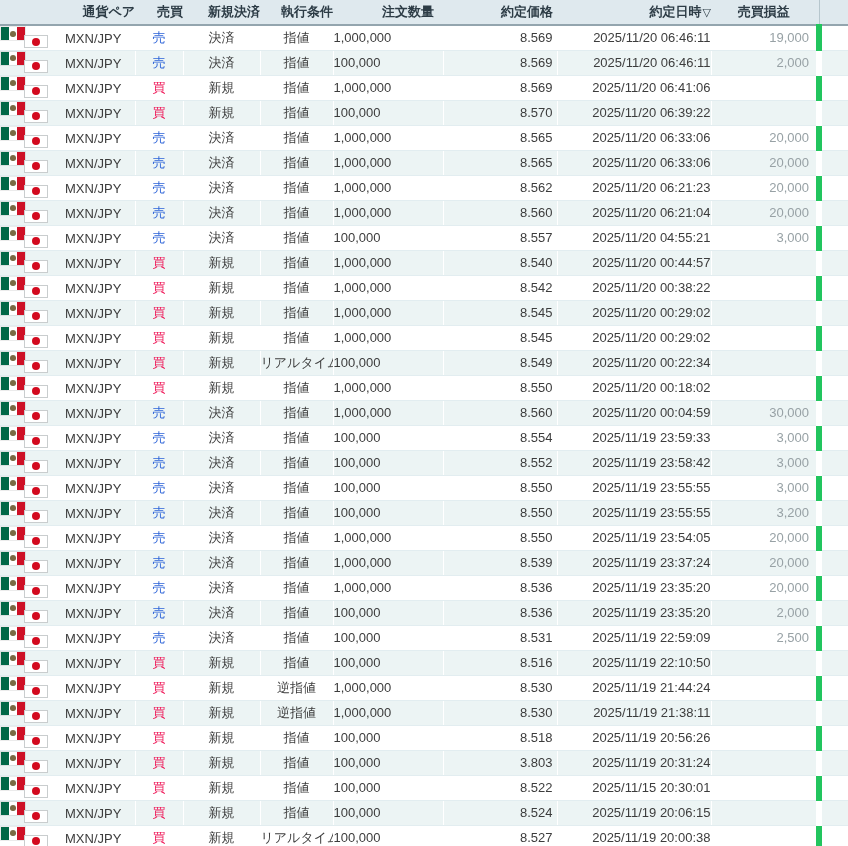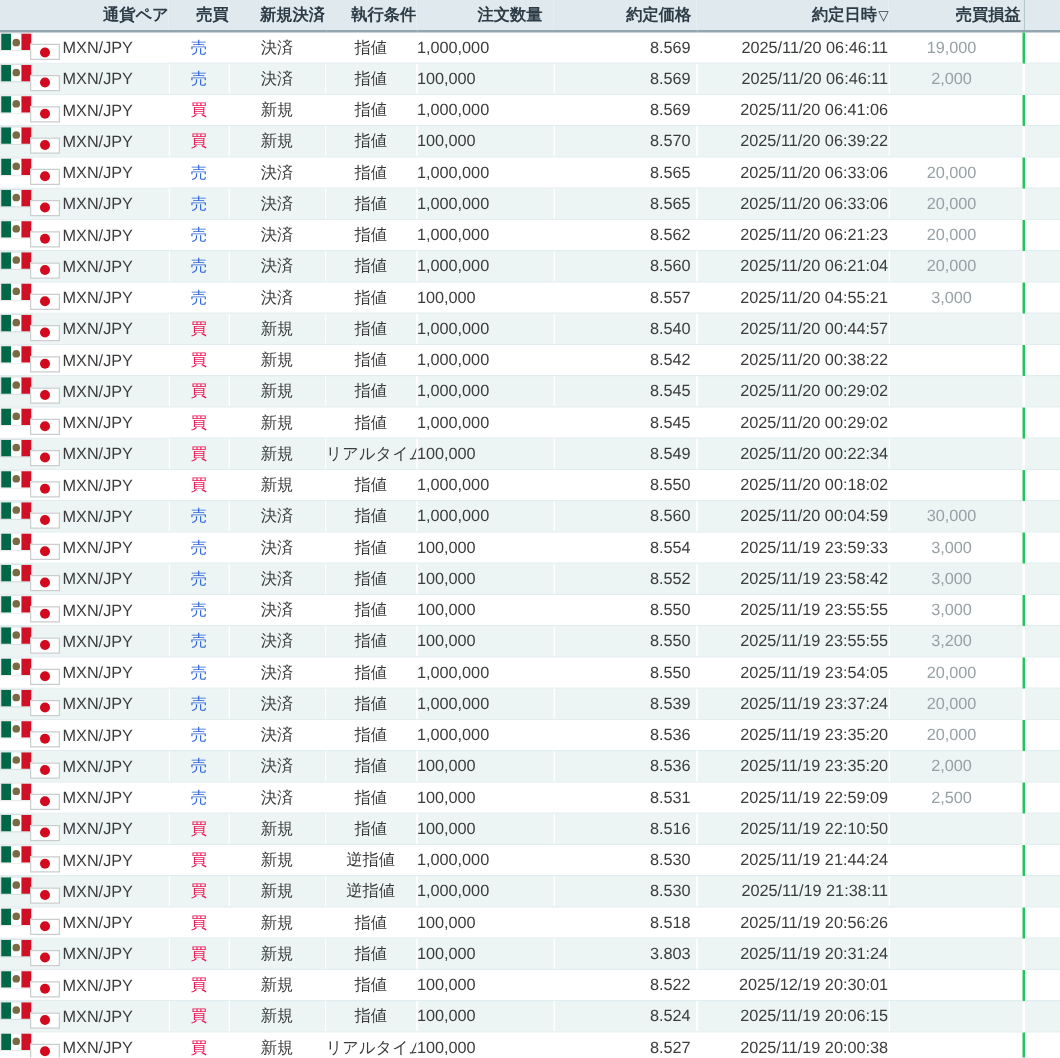--- a/index.html
+++ b/index.html
@@ -12,7 +12,7 @@
   thead th{background:var(--header_bg);color:var(--header_text);font-weight:bold;
            border-bottom:2px solid var(--header_border);}
   th.al-c{text-align:right;} th.al-r{text-align:right;}
-  th.h-qty{padding-right:9px;} th.h-price{padding-right:4px;} th.h-pnl{padding-right:2px;border-right:1px solid #b6c6cd;}
+  th.h-qty{padding-right:9px;} th.h-price{padding-right:4px;} th.h-pnl{padding-right:2px;border-right:1px solid #b6c6cd;text-align:center;}
   tbody td{color:var(--body_text);border-bottom:1px solid var(--row_border);
            border-right:1px solid rgba(255,255,255,0);}
   tbody tr:nth-child(even) td{background:var(--row_stripe);border-right-color:rgba(255,255,255,0.9);}

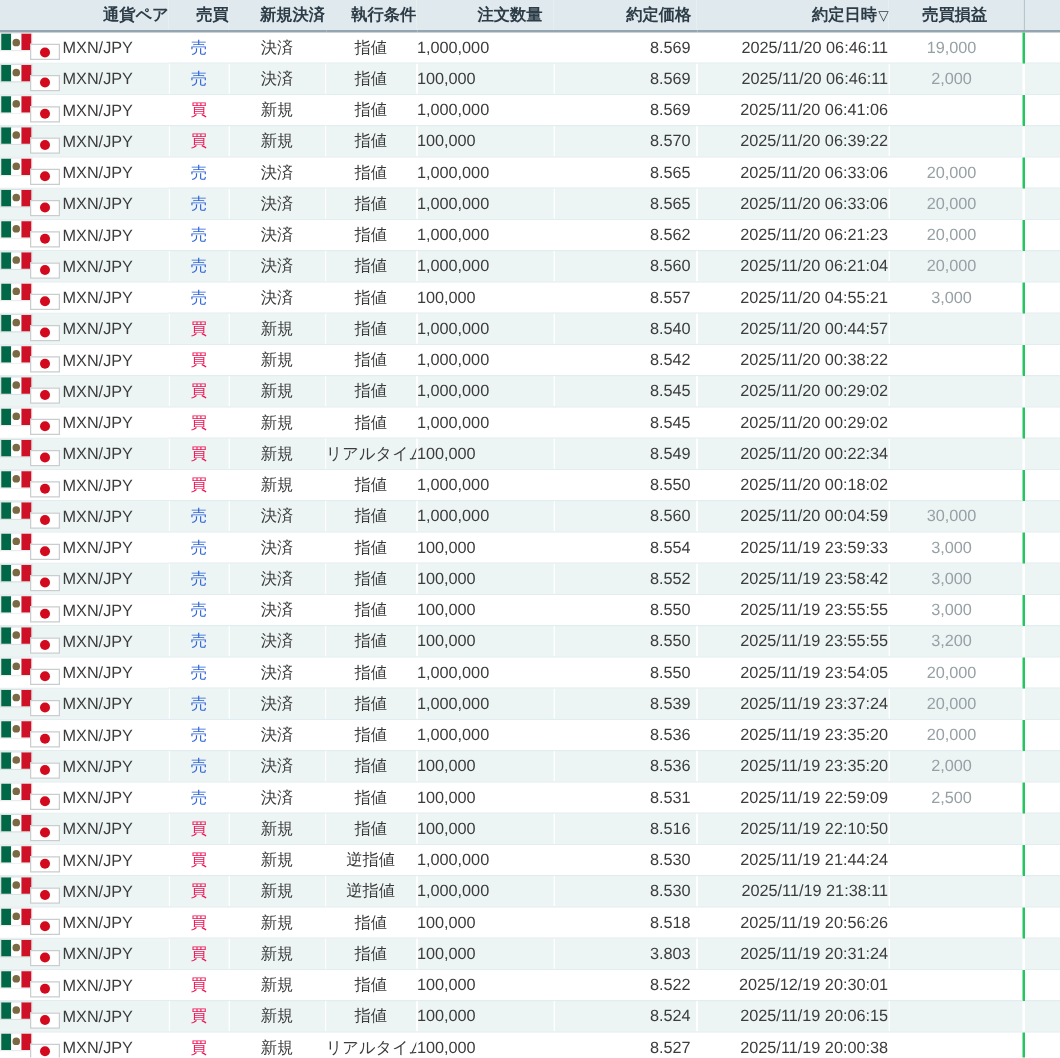--- a/index.html
+++ b/index.html
@@ -18,7 +18,7 @@
   tbody tr:nth-child(even) td{background:var(--row_stripe);border-right-color:rgba(255,255,255,0.9);}
   tbody tr:nth-child(odd) td{background:#ffffff;}
   td.cell-pair{position:relative;}
-  .pair-text{position:absolute;left:50px;top:50%;transform:translateY(-50%);}
+  .pair-text{position:absolute;left:65px;top:50%;transform:translateY(-50%);}
   td.cell-side{text-align:center;}
   td.cell-nc,td.cell-exec{text-align:center;}
   td.cell-qty{text-align:left;padding-right:9px;}

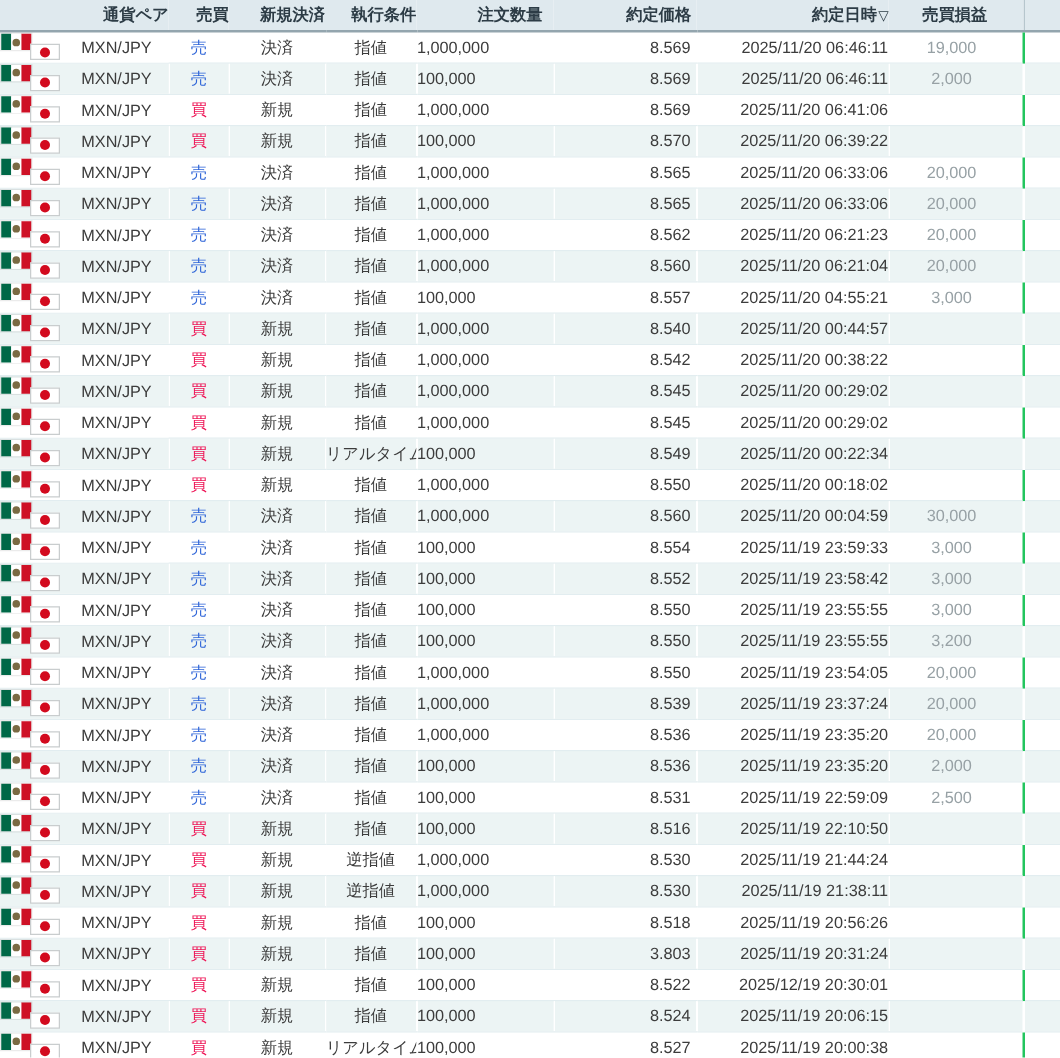--- a/index.html
+++ b/index.html
@@ -24,7 +24,7 @@
   td.cell-qty{text-align:left;padding-right:9px;}
   td.cell-price{text-align:right;padding-right:4px;}
   td.cell-dt{text-align:right;padding-left:8px;}
-  td.cell-pnl{text-align:center;padding-right:7px;color:var(--pnl_text);border-right:2px solid #22c55e;}
+  td.cell-pnl{text-align:right;padding-right:7px;color:var(--pnl_text);border-right:6px solid #22c55e;}
   tbody tr:nth-child(even) td.cell-pnl{border-right-color:#fff;}
   .sort-icon{font-size:11px;margin-left:1px;}
   

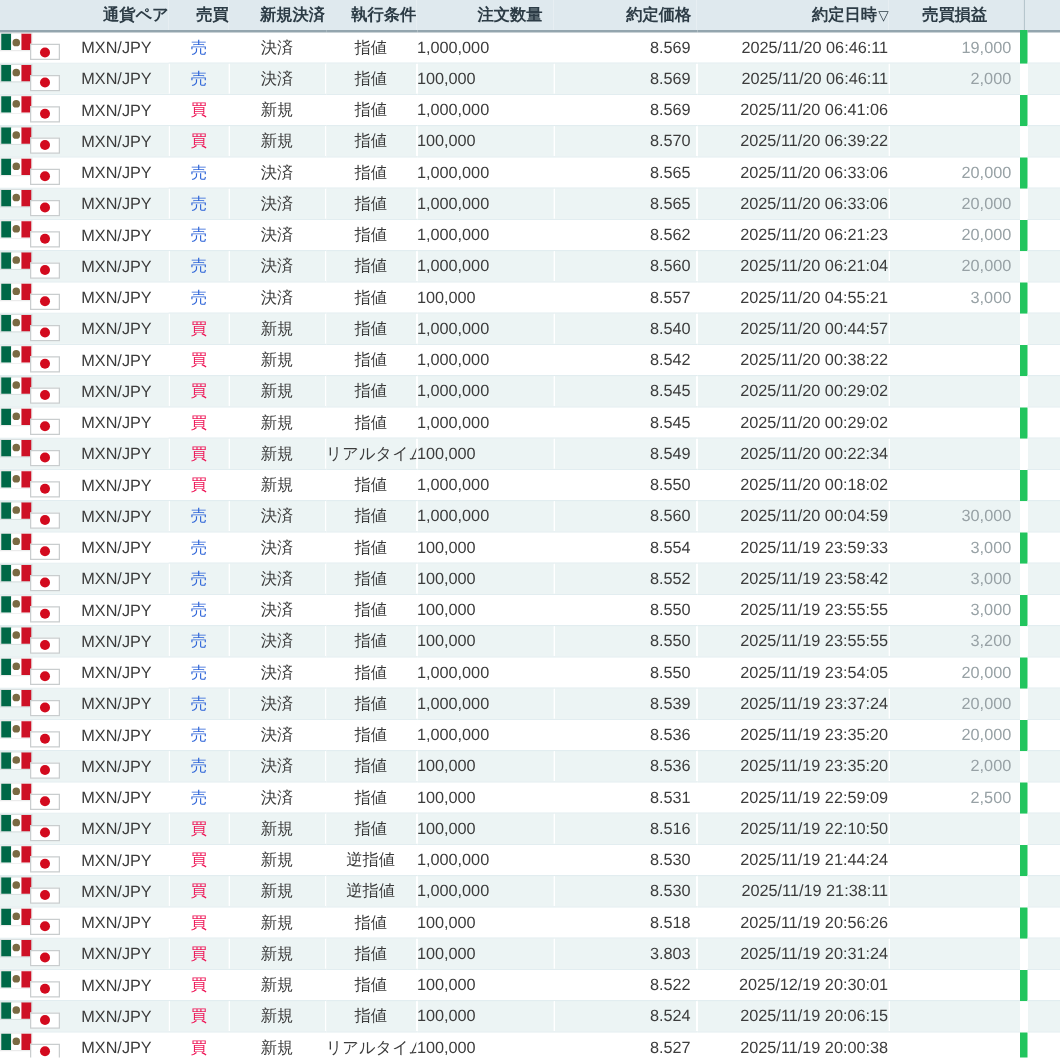--- a/index.html
+++ b/index.html
@@ -842,7 +842,7 @@
     <td class="cell-exec"><span>指値</span></td>
     <td class="cell-qty"><span>100,000</span></td>
     <td class="cell-price"><span>8.522</span></td>
-    <td class="cell-dt"><span>2025/12/19 20:30:01</span></td>
+    <td class="cell-dt"><span>2025/11/15 20:30:01</span></td>
     <td class="cell-pnl"><span></span></td>
     <td></td>
   </tr>

